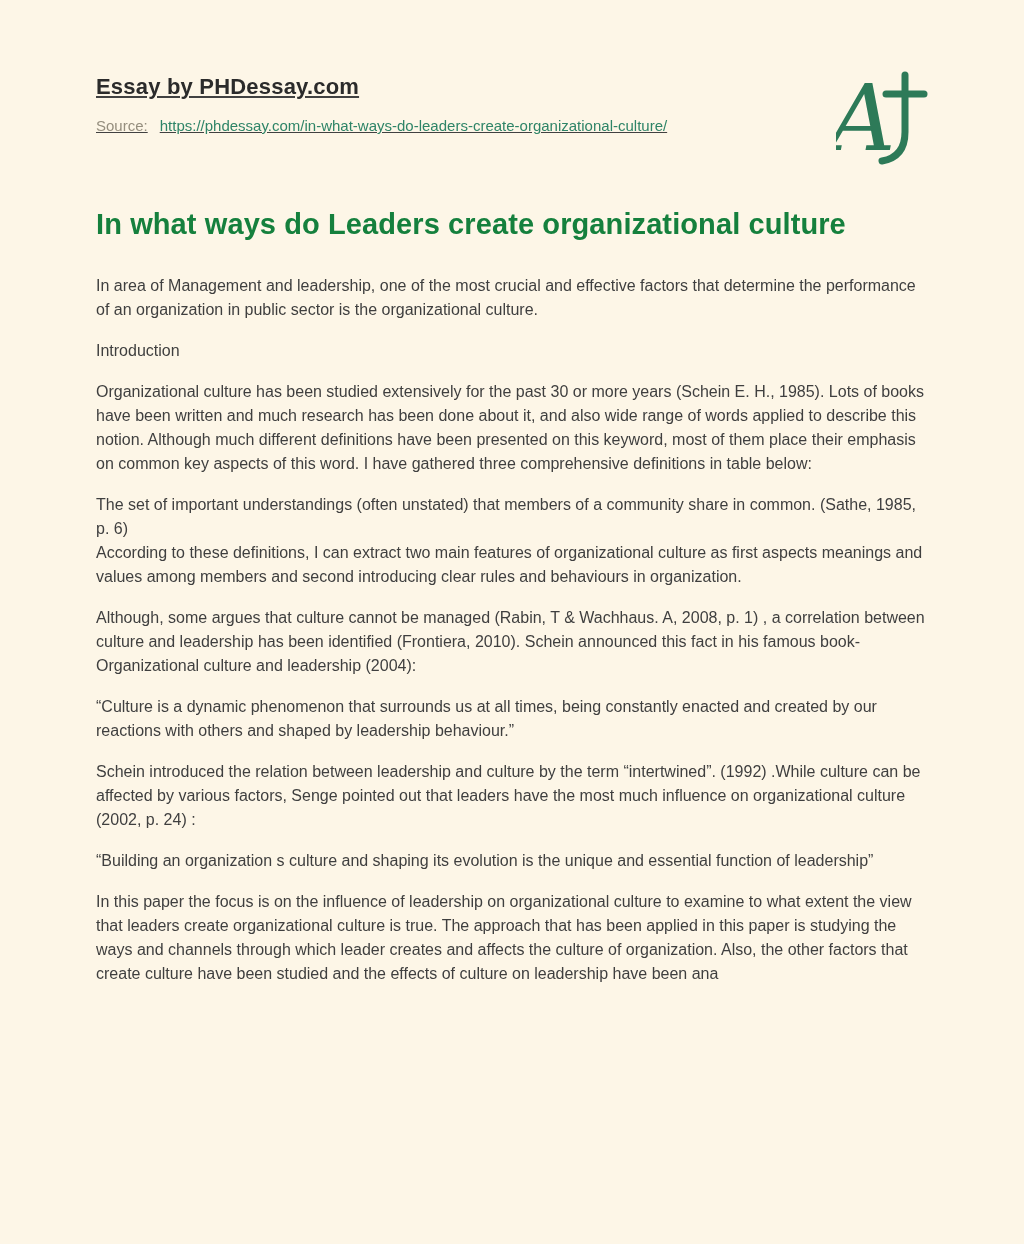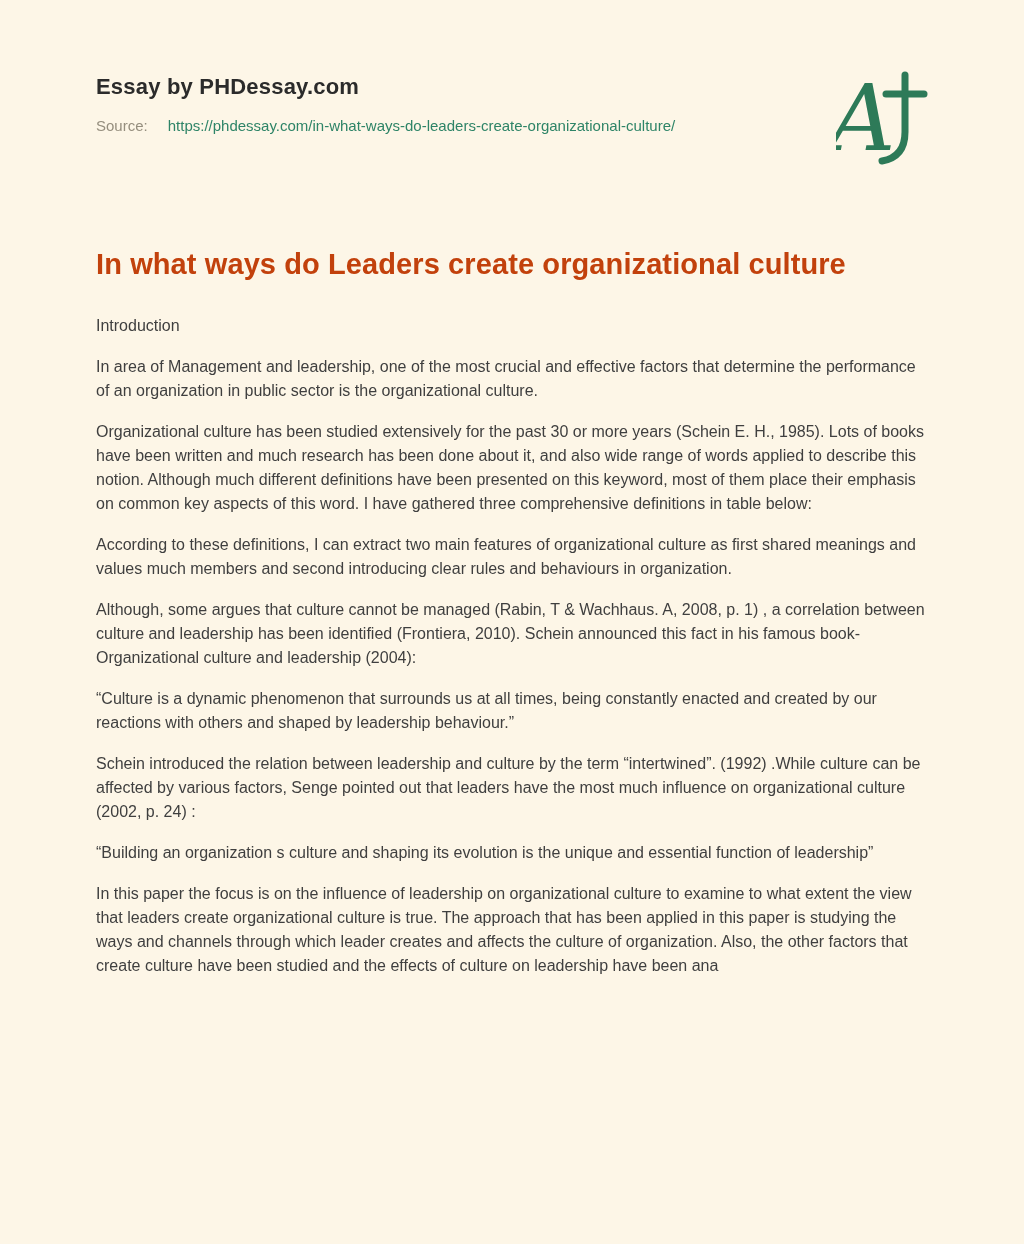--- a/index.html
+++ b/index.html
@@ -19,6 +19,7 @@
     display: flex;
     justify-content: space-between;
     align-items: flex-start;
+    text-decoration: underline;
   }
   .site-title {
     font-size: 22px;

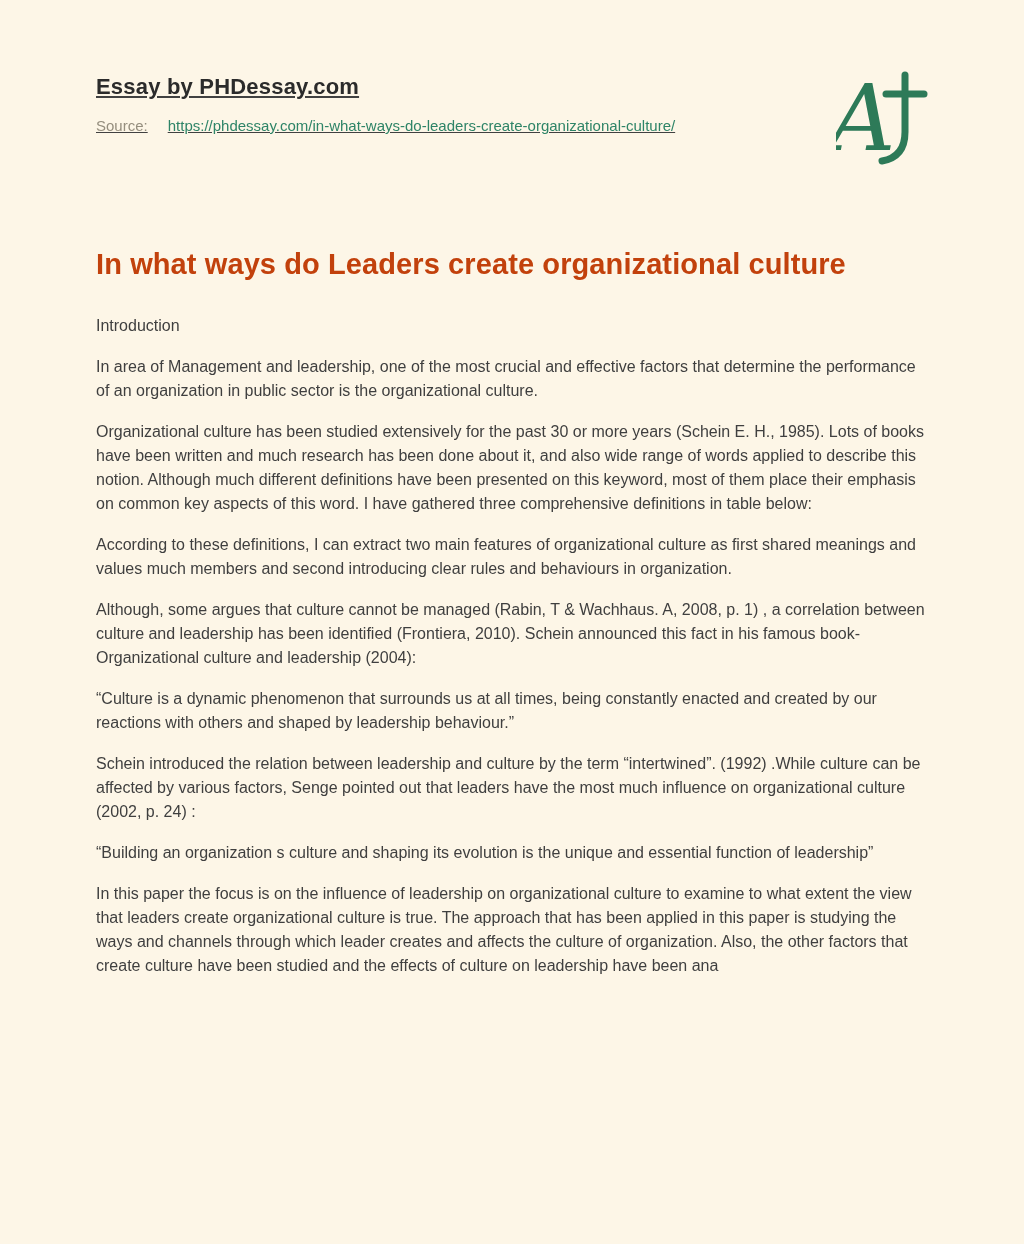--- a/index.html
+++ b/index.html
@@ -35,7 +35,7 @@
   .source-url {
     color: #2e8467;
     text-decoration: none;
-    margin-left: 20px;
+    margin-left: 12px;
     cursor: pointer;
   }
   .logo {

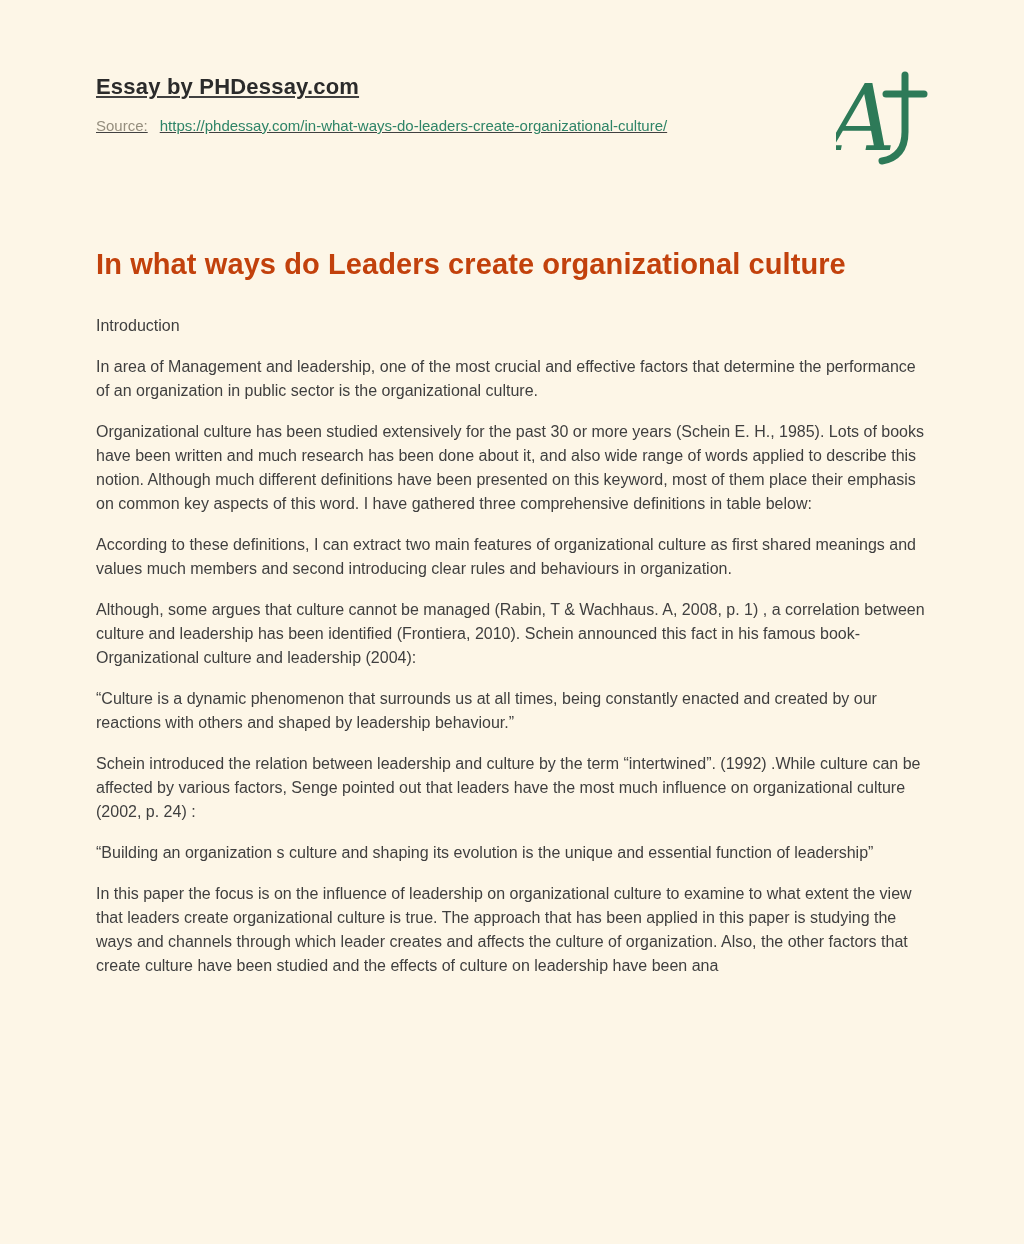--- a/index.html
+++ b/index.html
@@ -45,10 +45,10 @@
     flex: 0 0 auto;
   }
   .essay-title {
-    margin-top: 76px;
+    margin-top: 36px;
     font-size: 29px;
     font-weight: 700;
-    color: #c2410c;
+    color: #15803d;
     letter-spacing: 0.1px;
     line-height: 1.25;
   }

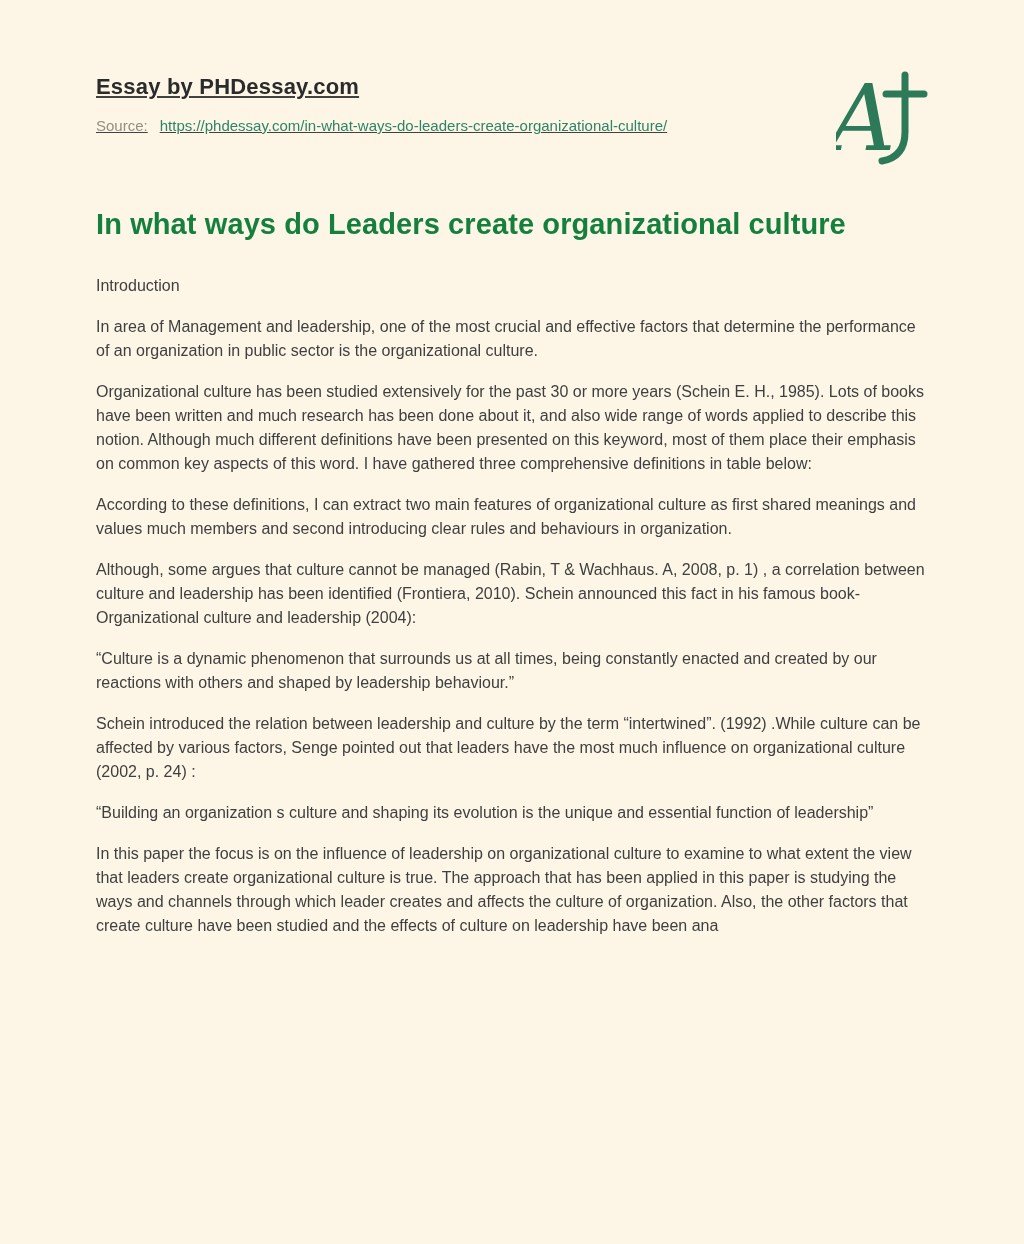--- a/index.html
+++ b/index.html
@@ -89,8 +89,8 @@
   <h1 class="essay-title">In what ways do Leaders create organizational culture</h1>
 
   <div class="content">
+    <p>In area of Management and leadership, one of the most crucial and effective factors that determine the performance of an organization in public sector is the organizational culture.</p>
     <p>Introduction</p>
-    <p>In area of Management and leadership, one of the most crucial and effective factors that determine the performance of an organization in public sector is the organizational culture.</p>
     <p>Organizational culture has been studied extensively for the past 30 or more years (Schein E. H., 1985). Lots of books have been written and much research has been done about it, and also wide range of words applied to describe this notion. Although much different definitions have been presented on this keyword, most of them place their emphasis on common key aspects of this word. I have gathered three comprehensive definitions in table below:</p>
     <p>According to these definitions, I can extract two main features of organizational culture as first shared meanings and values much members and second introducing clear rules and behaviours in organization.</p>
     <p>Although, some argues that culture cannot be managed (Rabin, T &amp; Wachhaus. A, 2008, p. 1) , a correlation between culture and leadership has been identified (Frontiera, 2010). Schein announced this fact in his famous book-Organizational culture and leadership (2004):</p>

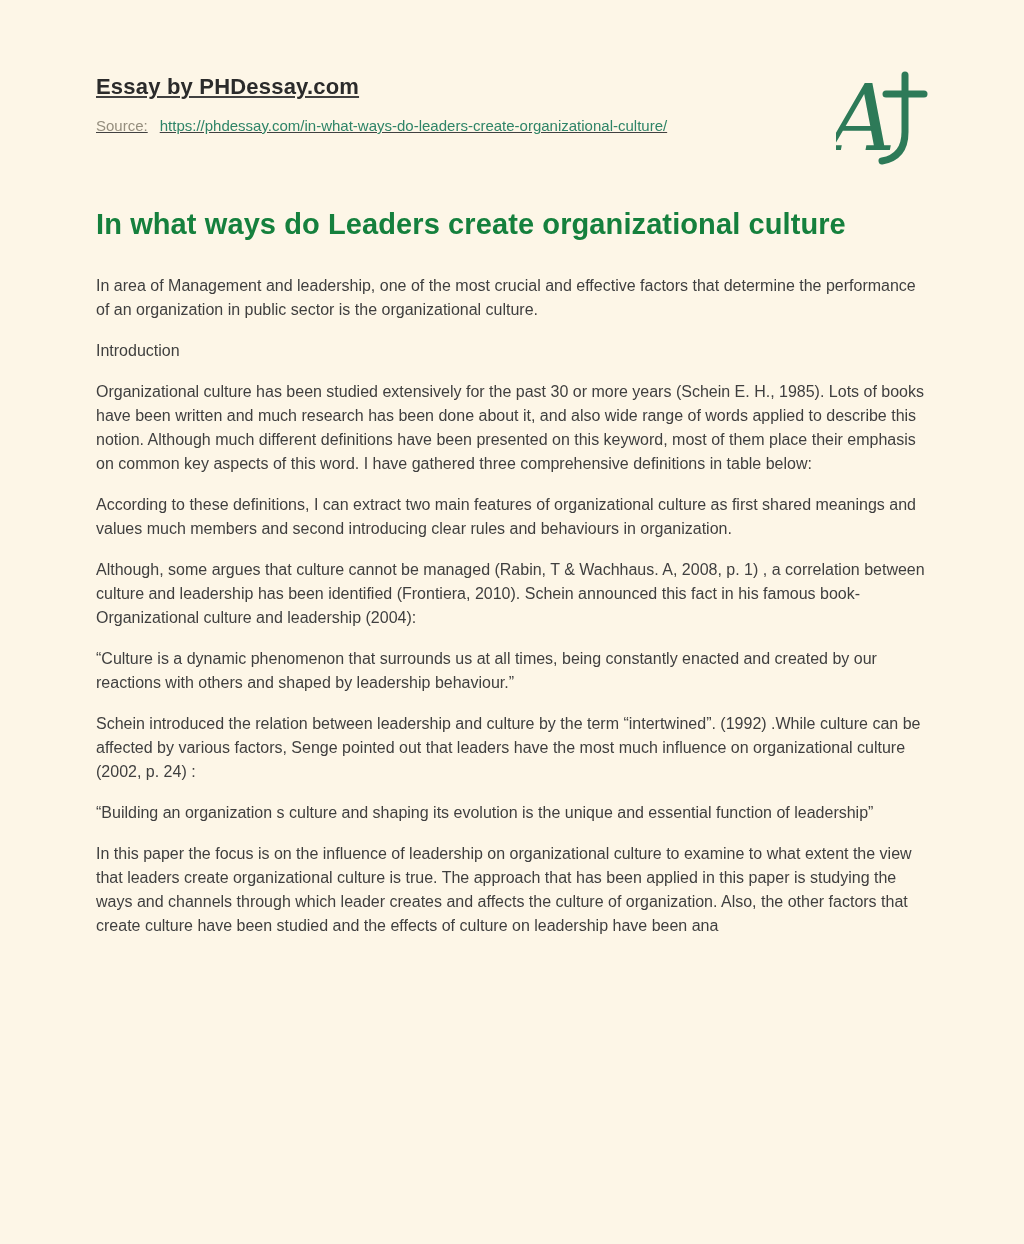--- a/index.html
+++ b/index.html
@@ -92,6 +92,7 @@
     <p>In area of Management and leadership, one of the most crucial and effective factors that determine the performance of an organization in public sector is the organizational culture.</p>
     <p>Introduction</p>
     <p>Organizational culture has been studied extensively for the past 30 or more years (Schein E. H., 1985). Lots of books have been written and much research has been done about it, and also wide range of words applied to describe this notion. Although much different definitions have been presented on this keyword, most of them place their emphasis on common key aspects of this word. I have gathered three comprehensive definitions in table below:</p>
+    <p class="tight">The set of important understandings (often unstated) that members of a community share in common. (Sathe, 1985, p. 6)</p>
     <p>According to these definitions, I can extract two main features of organizational culture as first shared meanings and values much members and second introducing clear rules and behaviours in organization.</p>
     <p>Although, some argues that culture cannot be managed (Rabin, T &amp; Wachhaus. A, 2008, p. 1) , a correlation between culture and leadership has been identified (Frontiera, 2010). Schein announced this fact in his famous book-Organizational culture and leadership (2004):</p>
     <p>“Culture is a dynamic phenomenon that surrounds us at all times, being constantly enacted and created by our reactions with others and shaped by leadership behaviour.”</p>

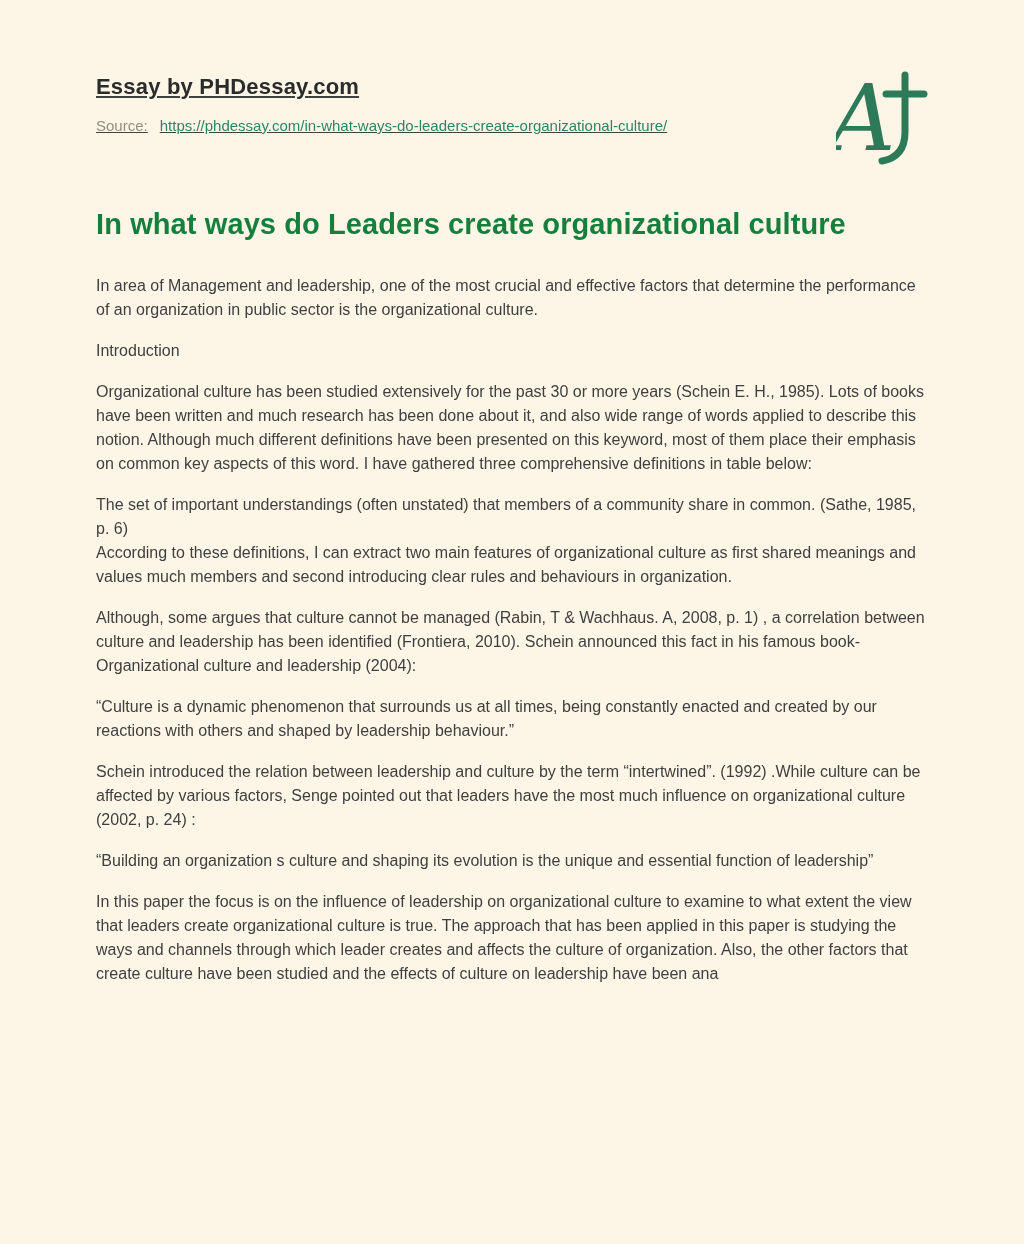--- a/index.html
+++ b/index.html
@@ -93,7 +93,7 @@
     <p>Introduction</p>
     <p>Organizational culture has been studied extensively for the past 30 or more years (Schein E. H., 1985). Lots of books have been written and much research has been done about it, and also wide range of words applied to describe this notion. Although much different definitions have been presented on this keyword, most of them place their emphasis on common key aspects of this word. I have gathered three comprehensive definitions in table below:</p>
     <p class="tight">The set of important understandings (often unstated) that members of a community share in common. (Sathe, 1985, p. 6)</p>
-    <p>According to these definitions, I can extract two main features of organizational culture as first shared meanings and values much members and second introducing clear rules and behaviours in organization.</p>
+    <p>According to these definitions, I can extract two main features of organizational culture as first aspects meanings and values among members and second introducing clear rules and behaviours in organization.</p>
     <p>Although, some argues that culture cannot be managed (Rabin, T &amp; Wachhaus. A, 2008, p. 1) , a correlation between culture and leadership has been identified (Frontiera, 2010). Schein announced this fact in his famous book-Organizational culture and leadership (2004):</p>
     <p>“Culture is a dynamic phenomenon that surrounds us at all times, being constantly enacted and created by our reactions with others and shaped by leadership behaviour.”</p>
     <p>Schein introduced the relation between leadership and culture by the term “intertwined”. (1992) .While culture can be affected by various factors, Senge pointed out that leaders have the most much influence on organizational culture (2002, p. 24) :</p>

